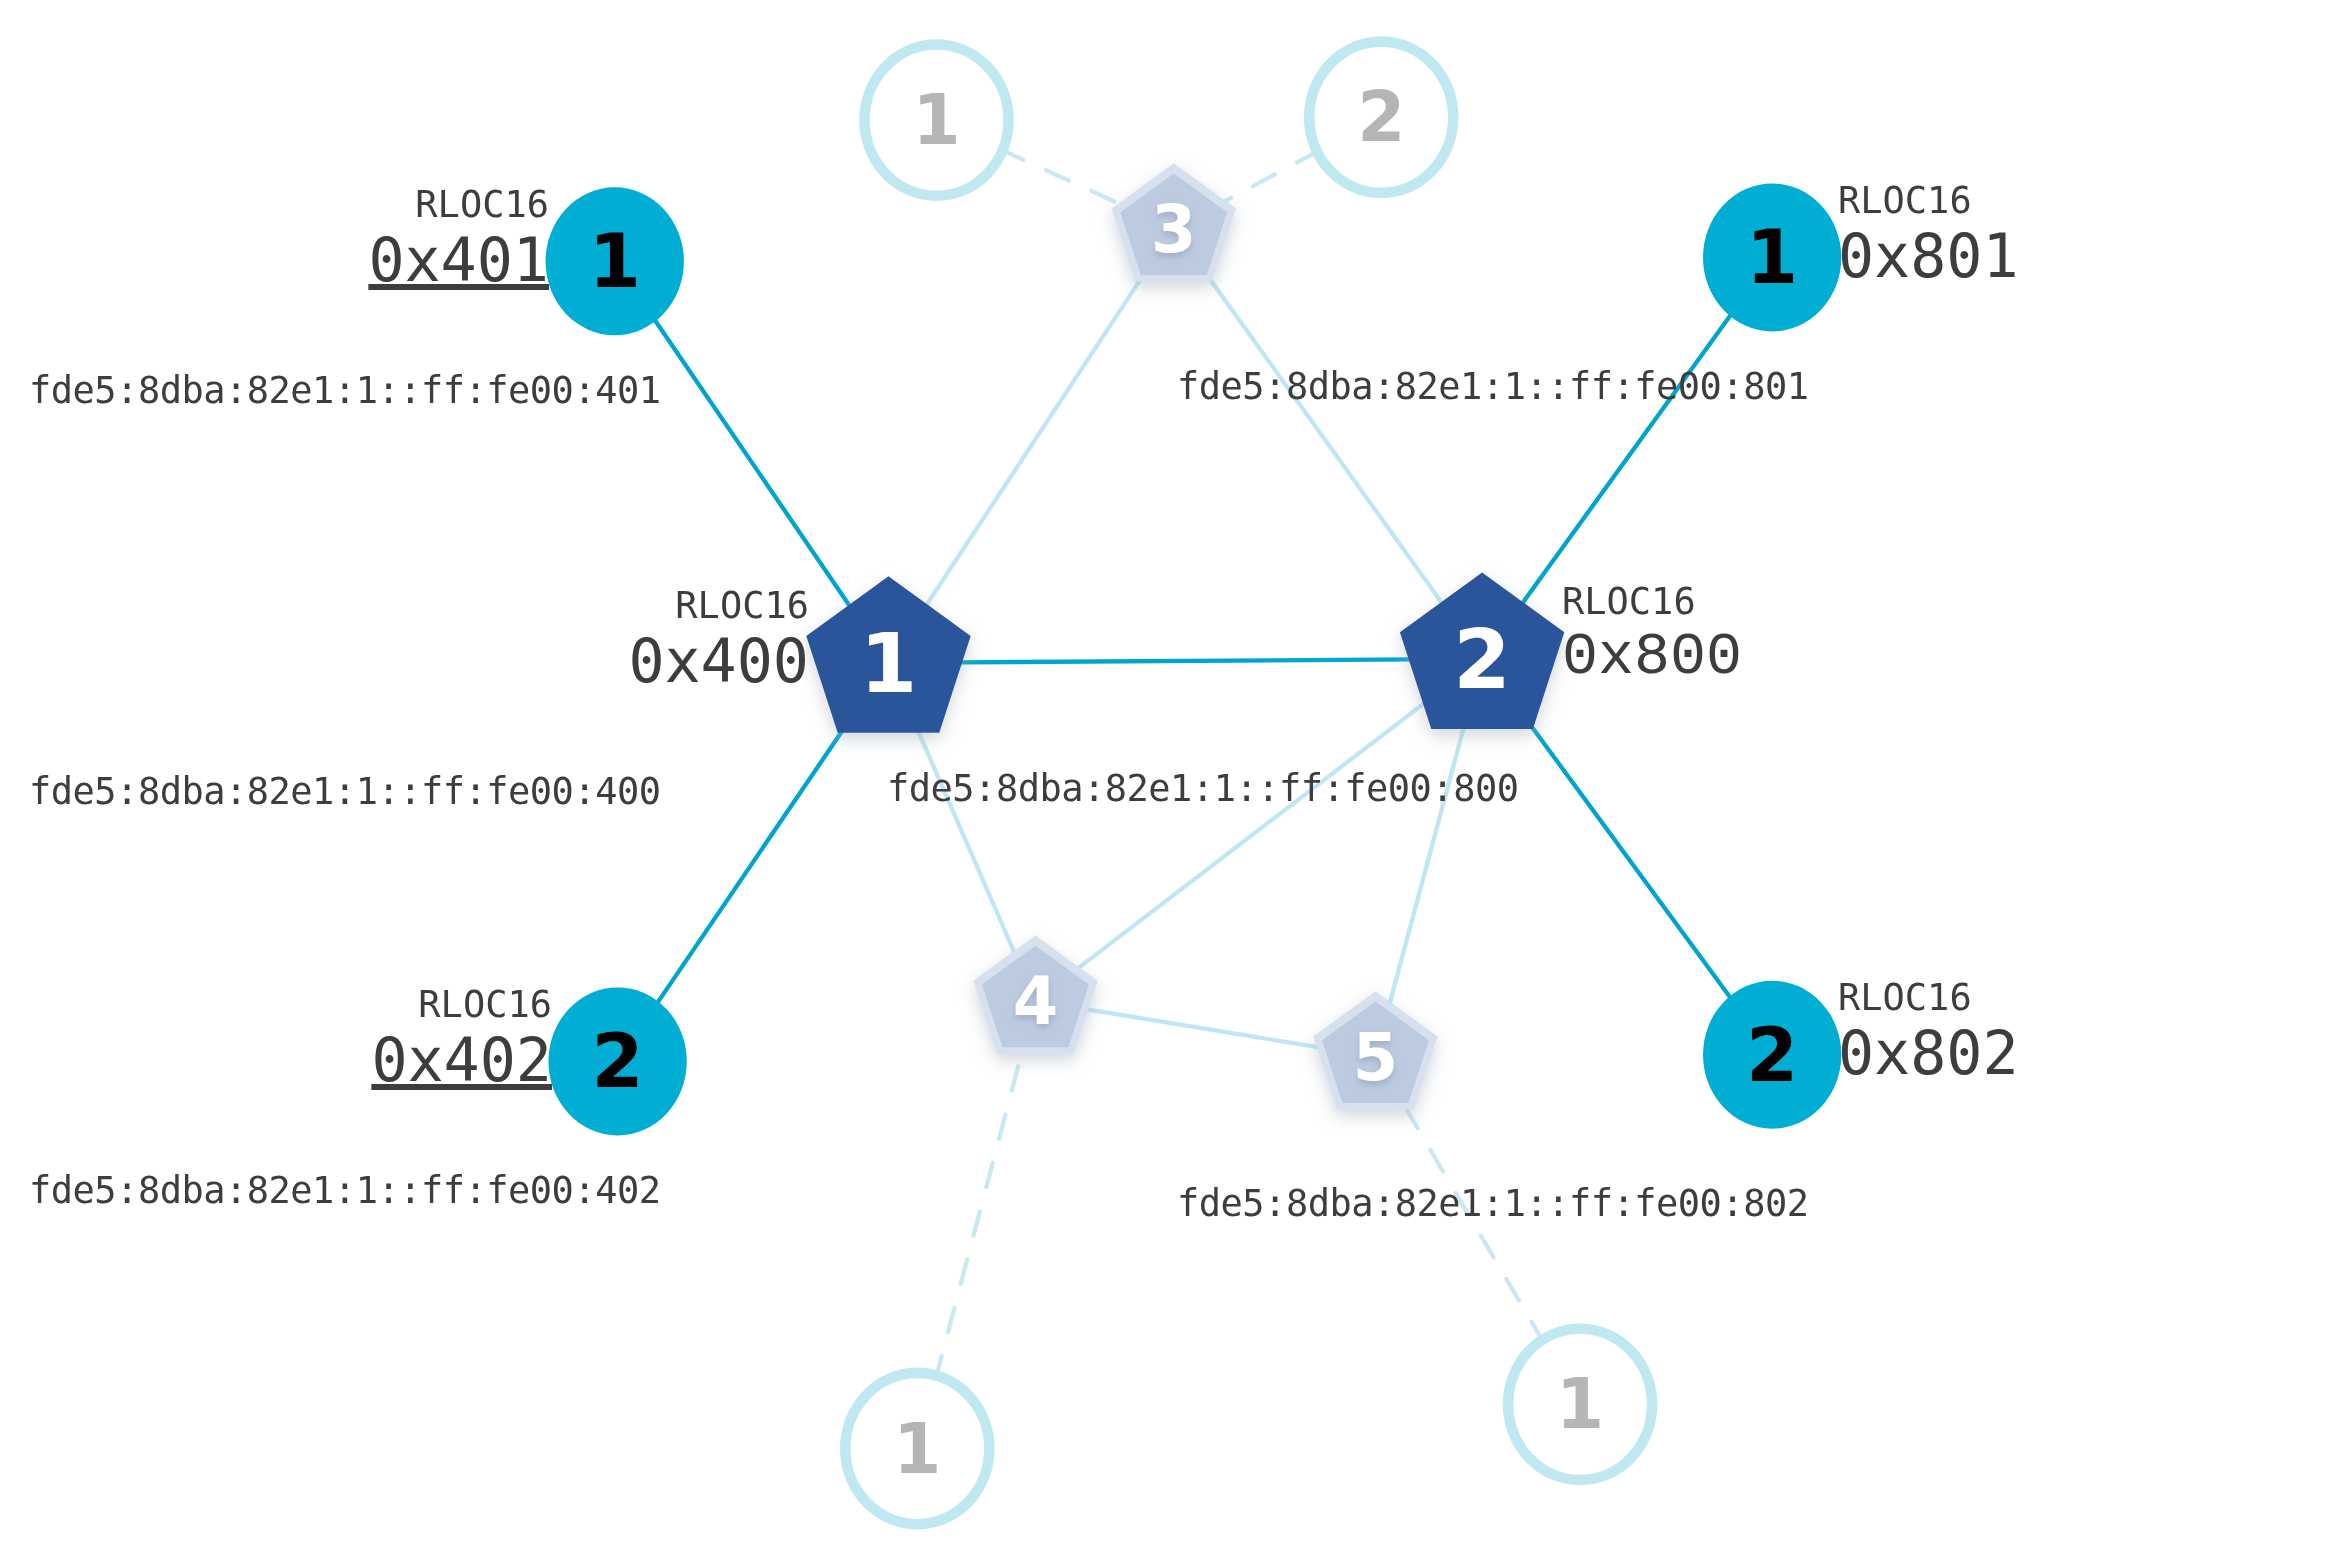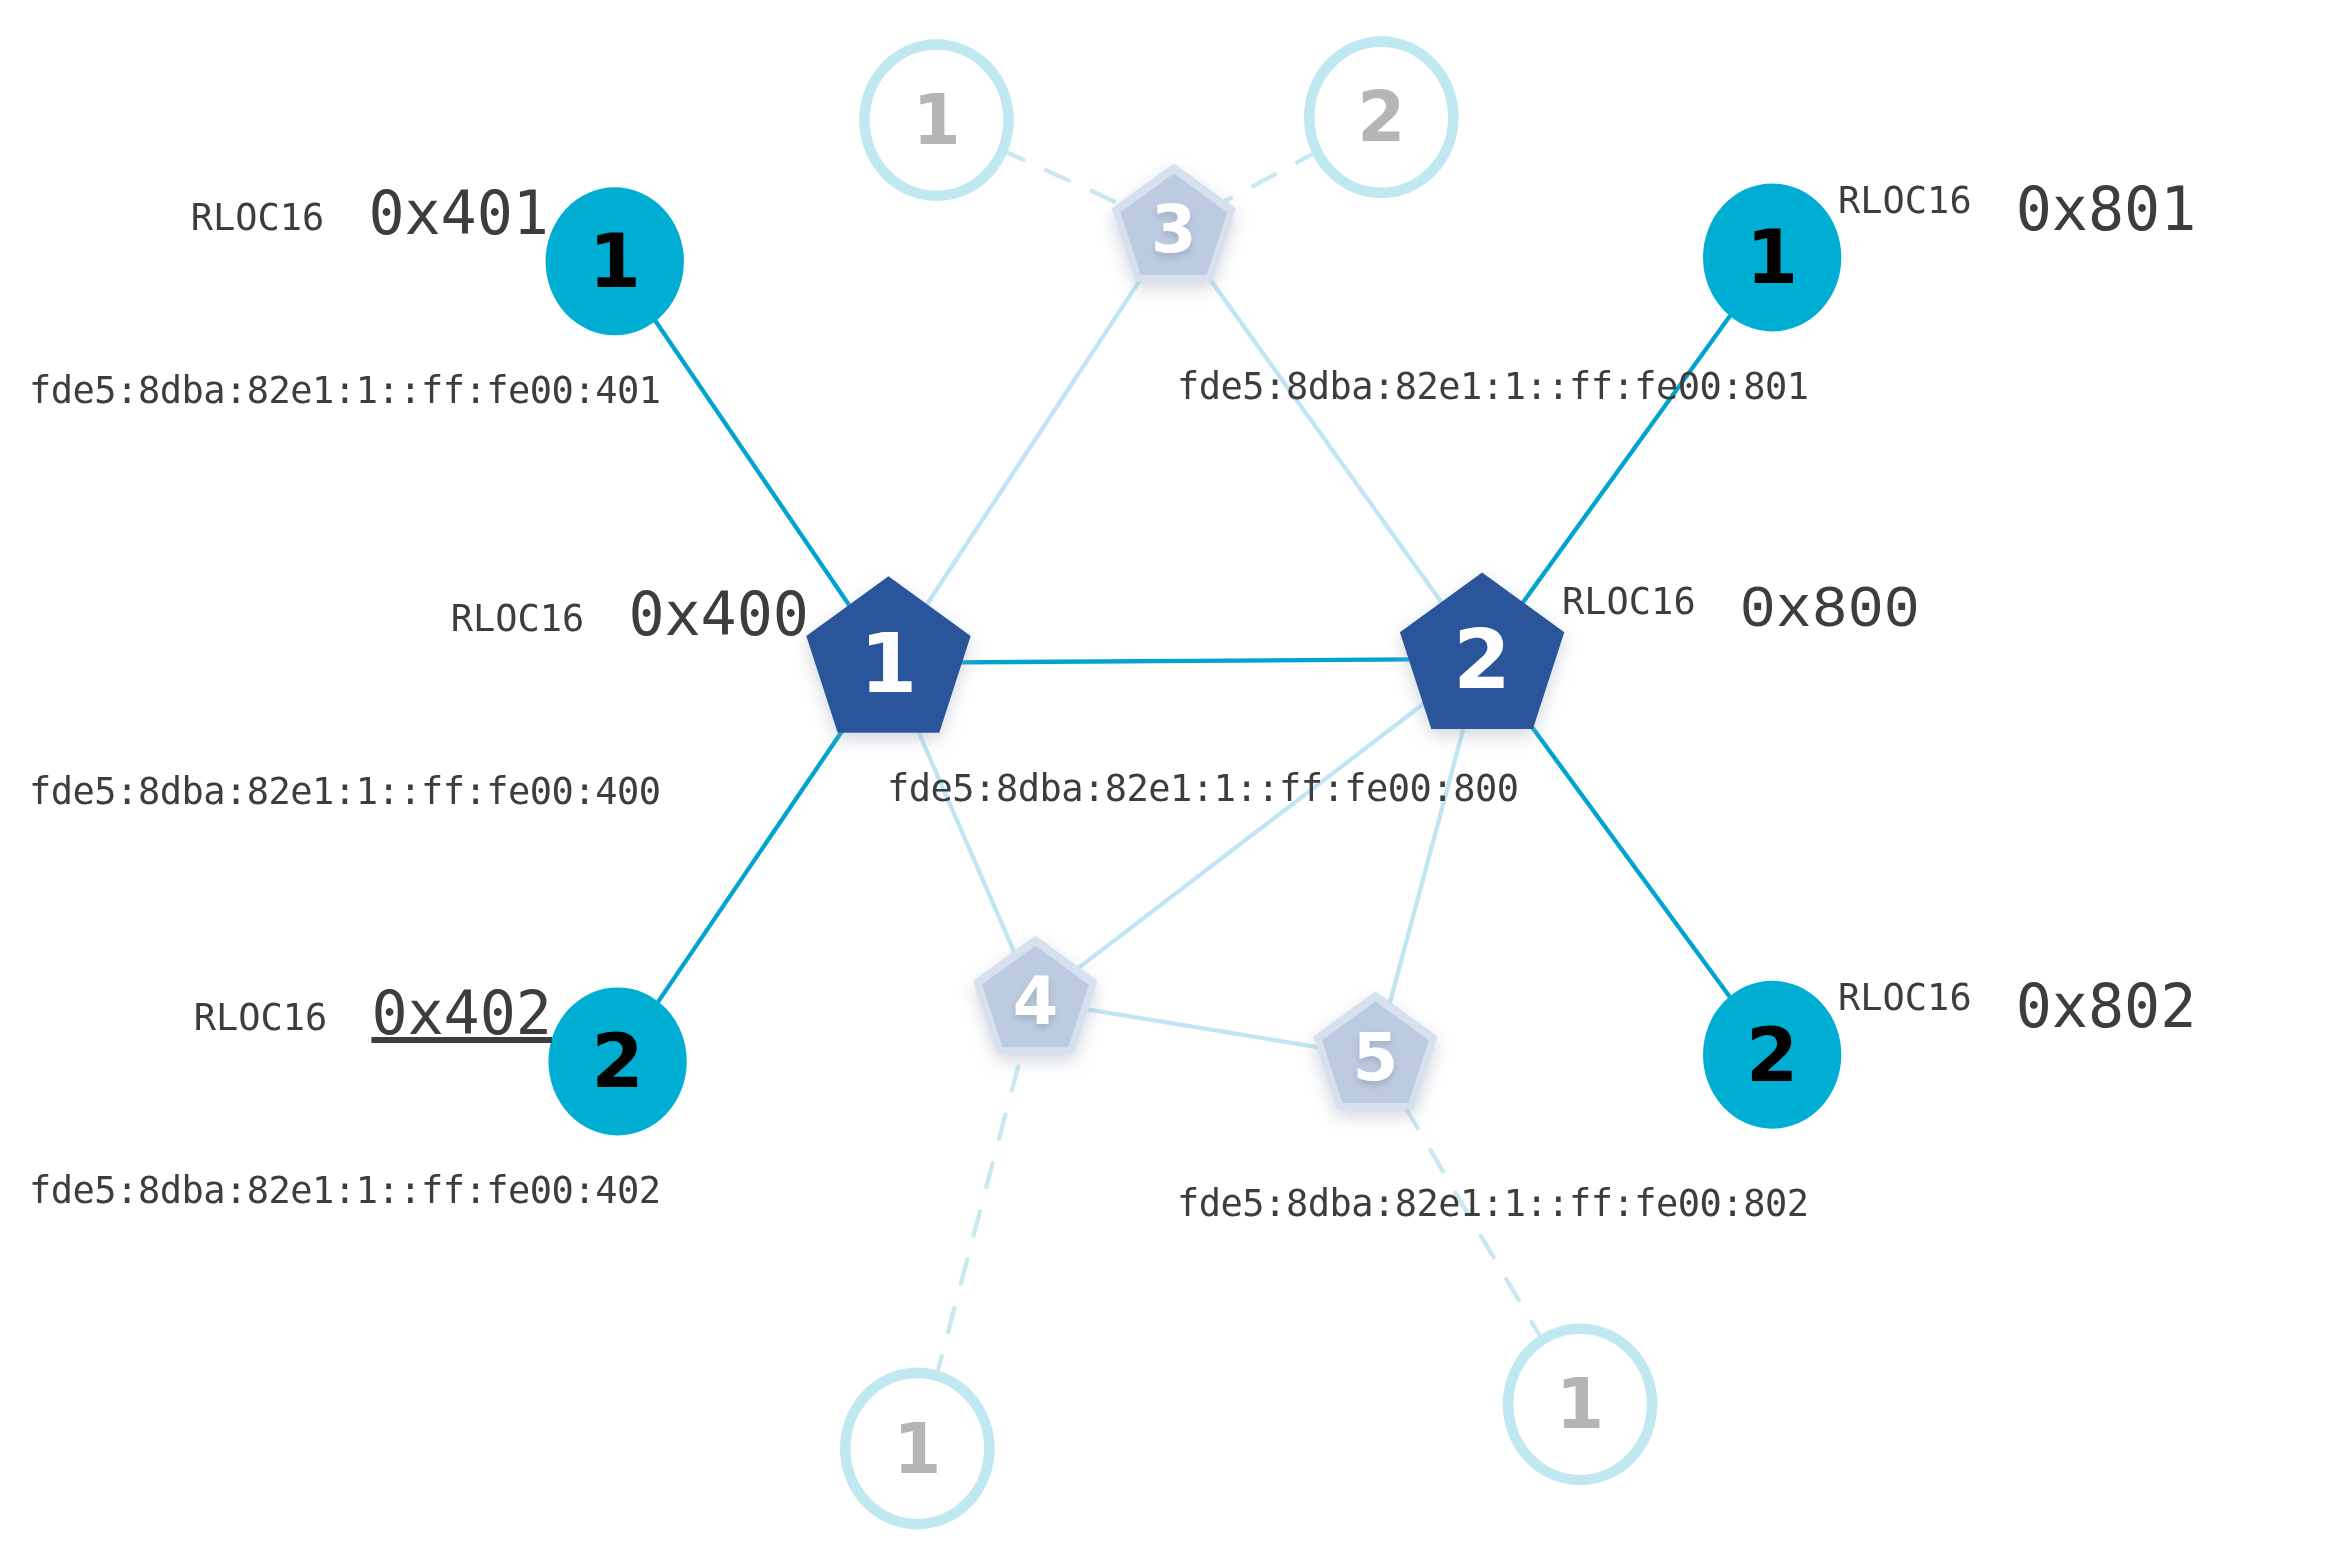--- a/index.html
+++ b/index.html
@@ -48,7 +48,7 @@
   .lbl-block {
     position: absolute;
     display: flex;
-    gap: 44px;
+    flex-direction: column;
   }
   .lbl-block.right-align { align-items: flex-end; }
   .lbl-block.left-align  { align-items: flex-start; }

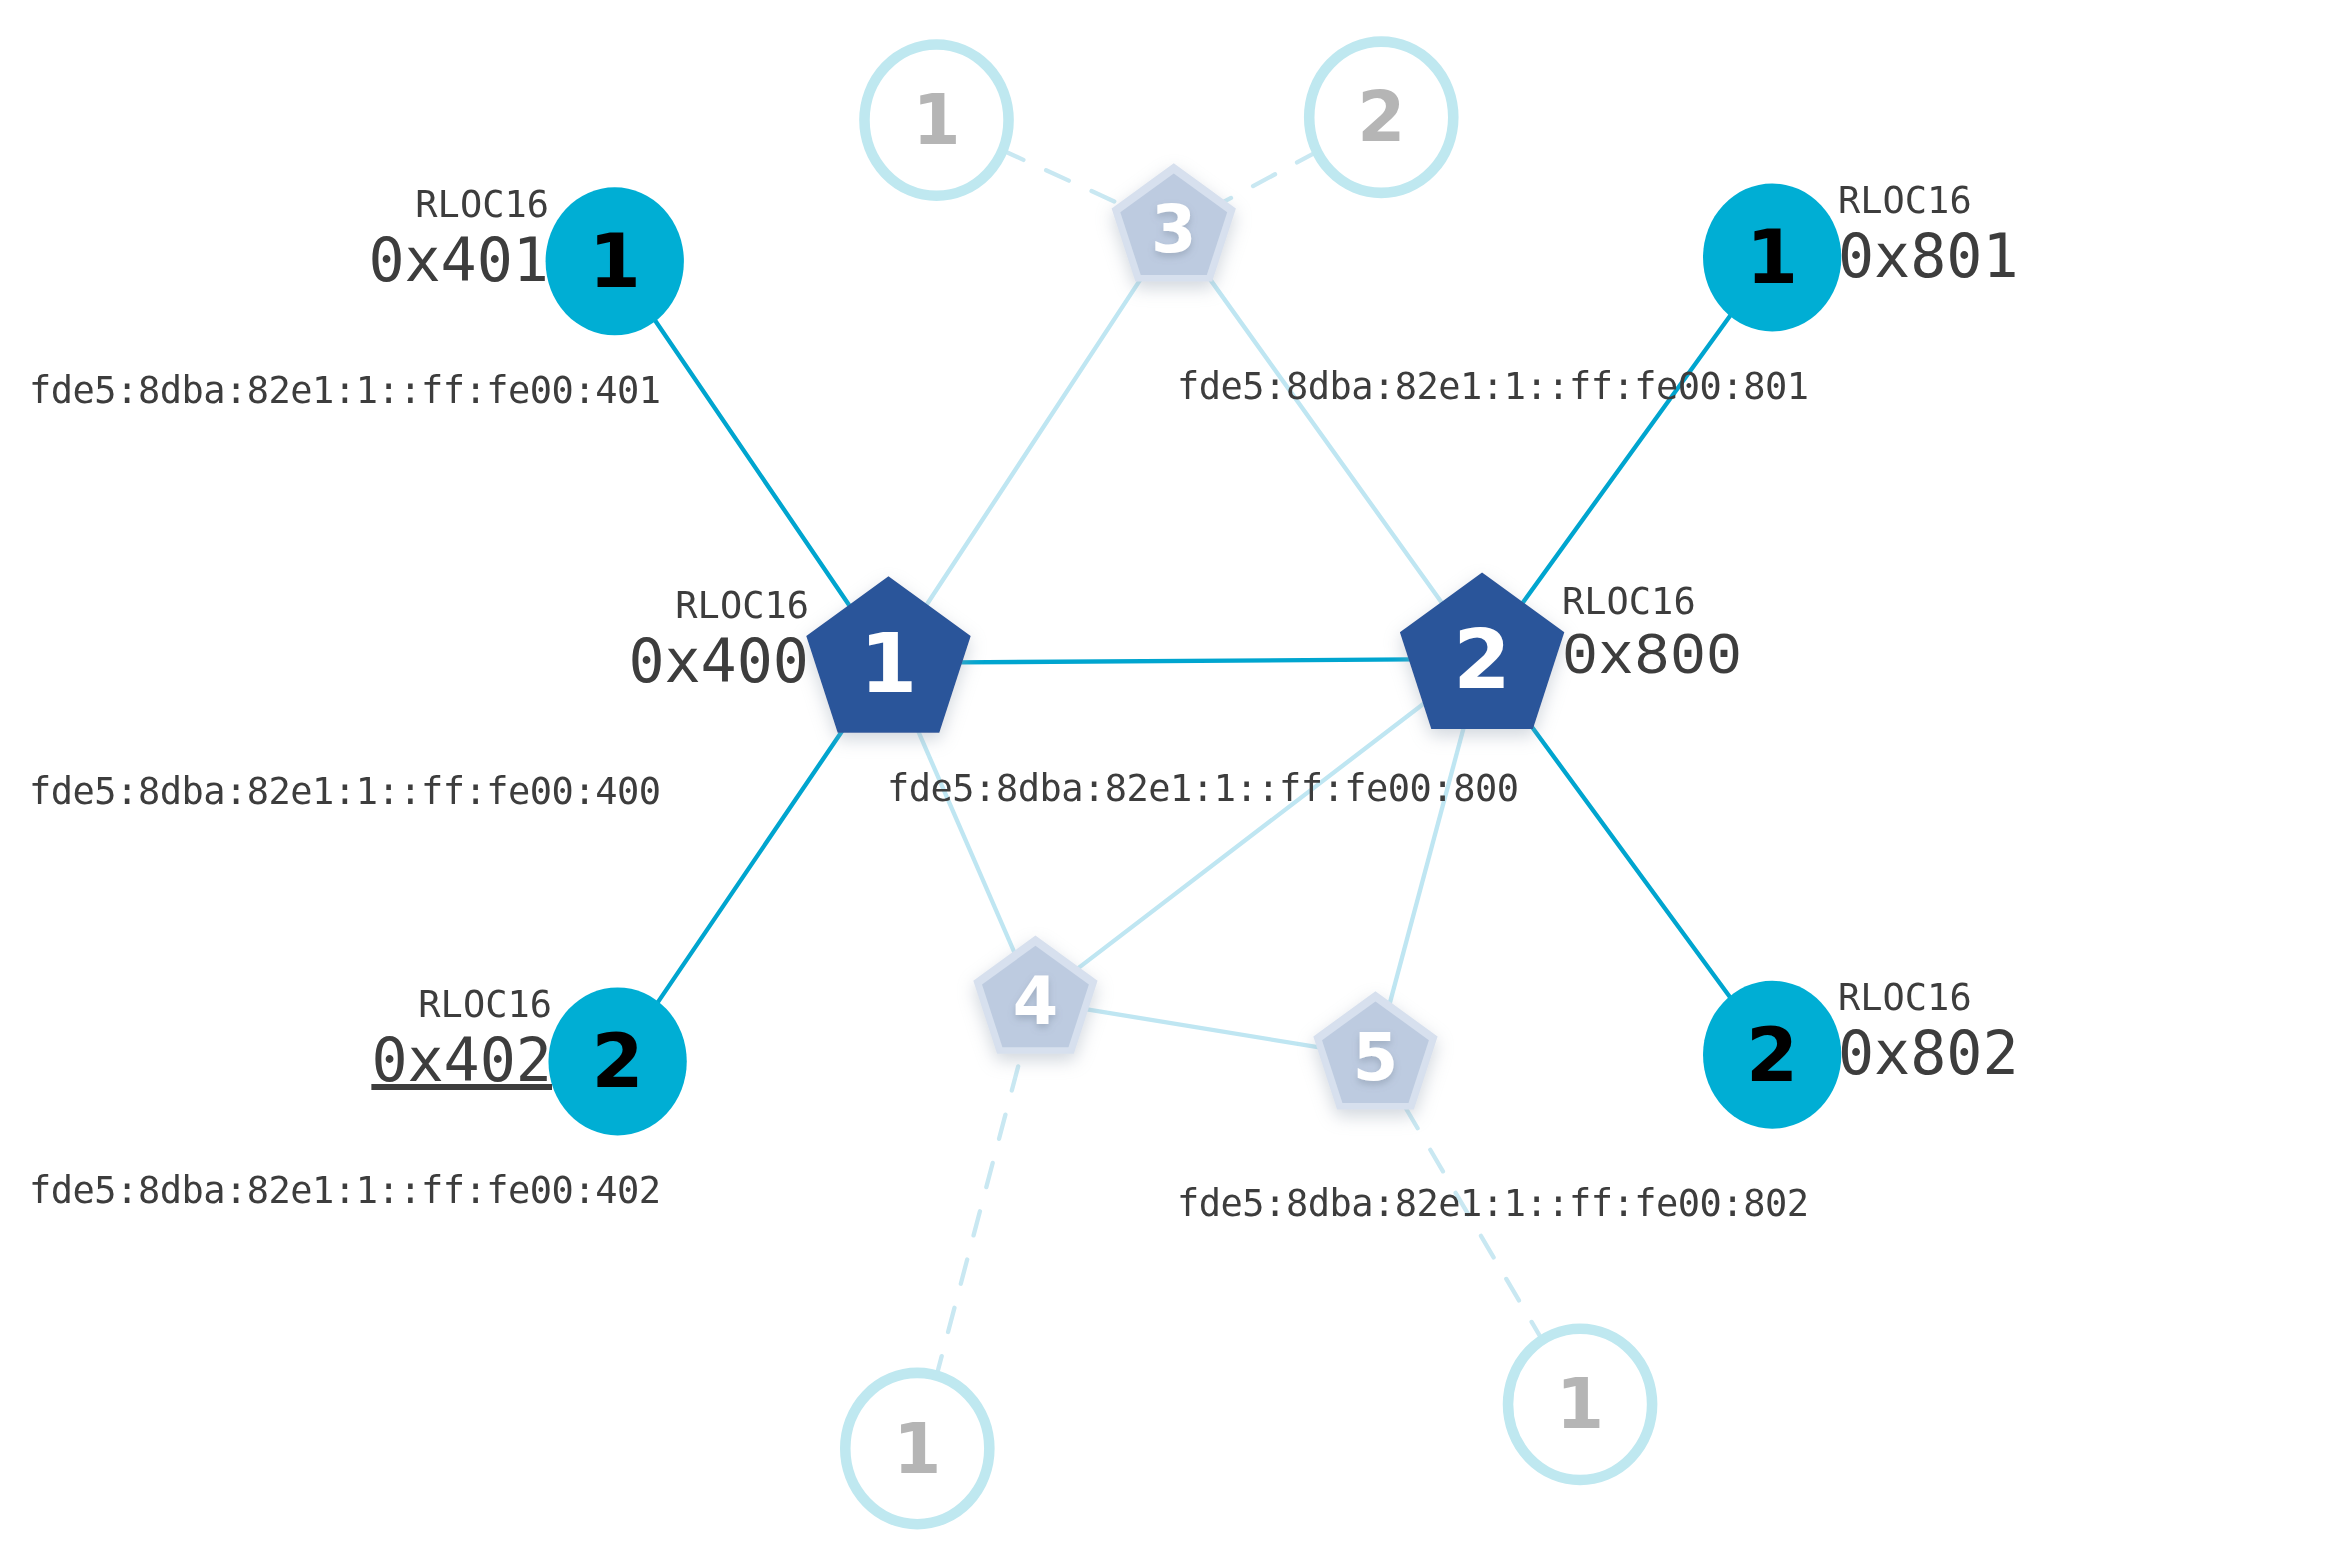--- a/index.html
+++ b/index.html
@@ -145,7 +145,7 @@
   <div id="label-layer">
       <div class="lbl-block right-align" style="right: 1787px; top: 183px;">
         <div class="lbl lbl-rloc-cap lbl-cap-row" style="position: static;">RLOC16</div>
-        <div class="lbl lbl-rloc-val" style="position: static;">0x401</div>
+        <div class="lbl lbl-rloc-val" style="position: static; text-decoration: underline;">0x401</div>
       </div>
       <div class="lbl lbl-ipv6" style="top: 369px; left: 29px;">fde5:8dba:82e1:1::ff:fe00:401</div>
       <div class="lbl-block left-align" style="left: 1838px; top: 179px;">

